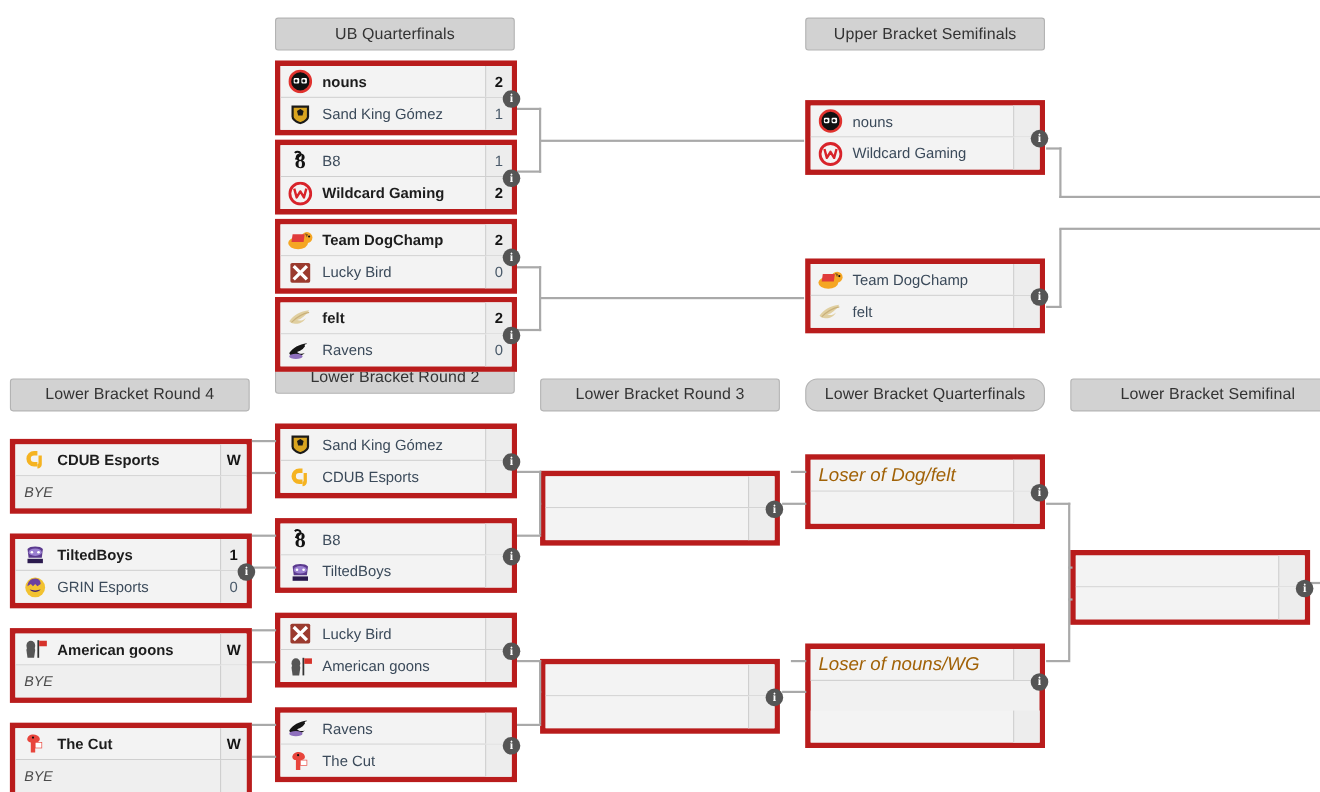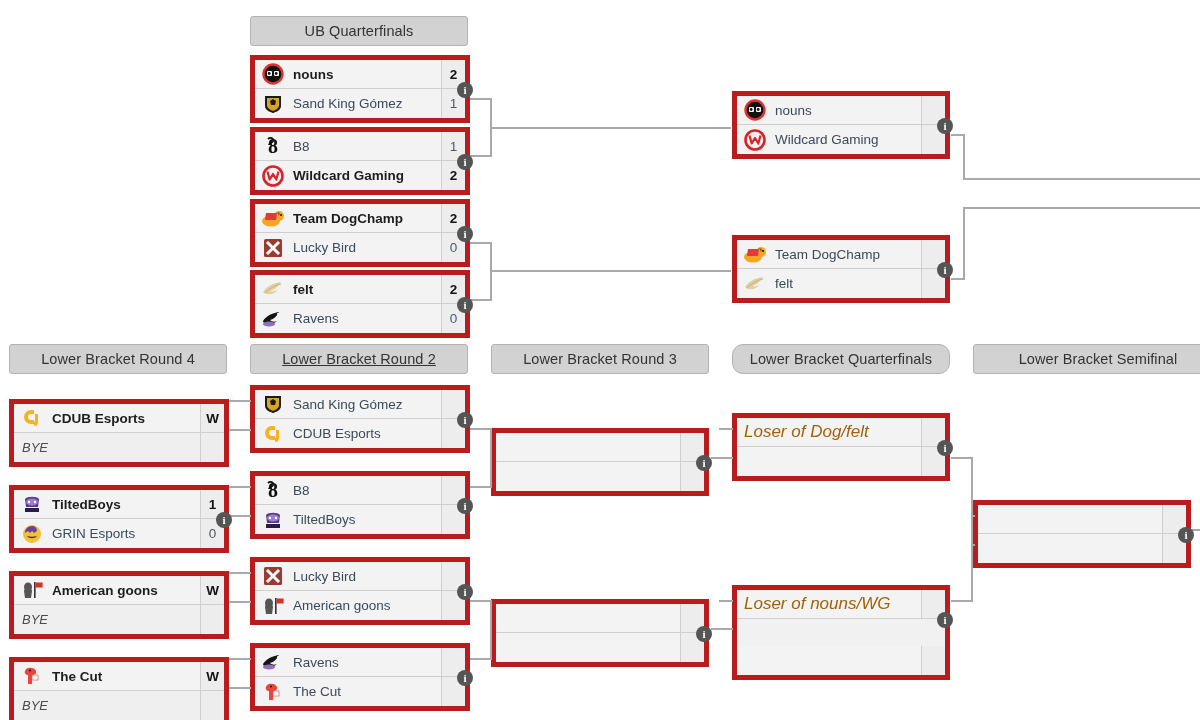--- a/index.html
+++ b/index.html
@@ -134,6 +134,9 @@
   <div class="round-header" style="left:250px; top:16px; width:218px;">
     <span>UB Quarterfinals</span>
   </div>
+  <div class="round-header" style="left:732px; top:16px; width:218px;">
+    <span>Upper Bracket Semifinals</span>
+  </div>
   <div class="round-header" style="left:9px; top:344px; width:218px;">
     <span>Lower Bracket Round 4</span>
   </div>

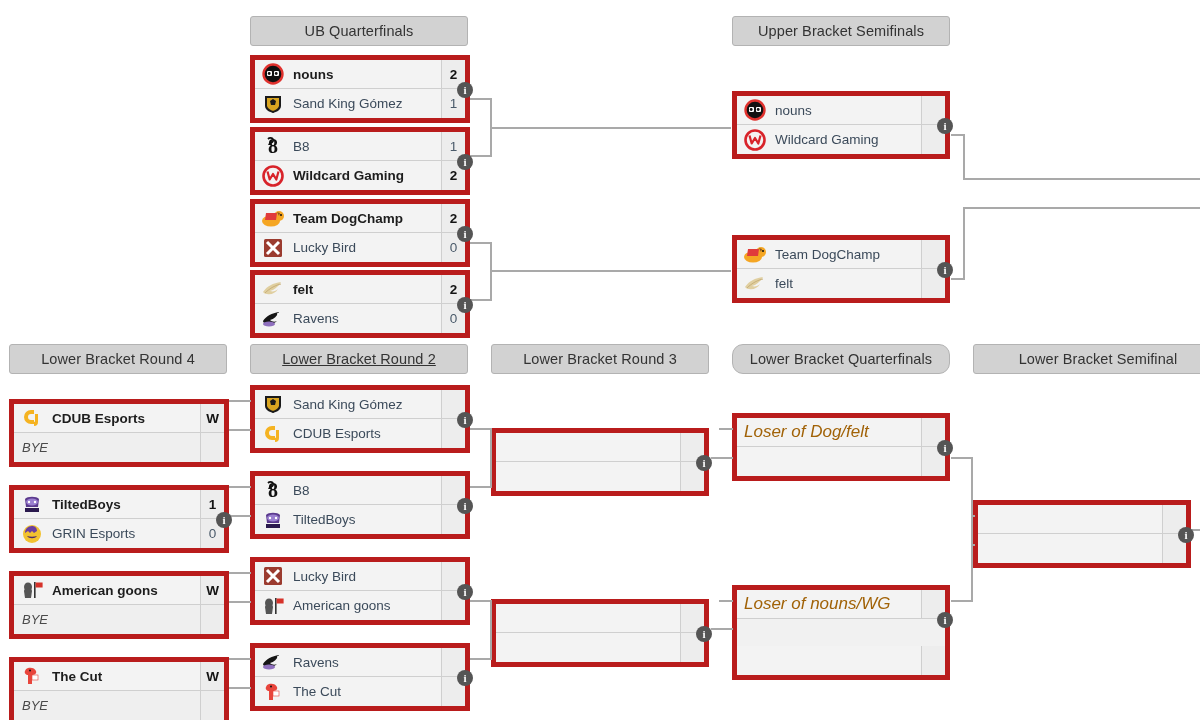--- a/index.html
+++ b/index.html
@@ -140,7 +140,7 @@
   <div class="round-header" style="left:9px; top:344px; width:218px;">
     <span>Lower Bracket Round 4</span>
   </div>
-  <div class="round-header" style="left:250px; top:344px; width:218px;text-decoration:underline;">
+  <div class="round-header" style="left:250px; top:328px; width:218px;">
     <span>Lower Bracket Round 2</span>
   </div>
   <div class="round-header" style="left:491px; top:344px; width:218px;">

